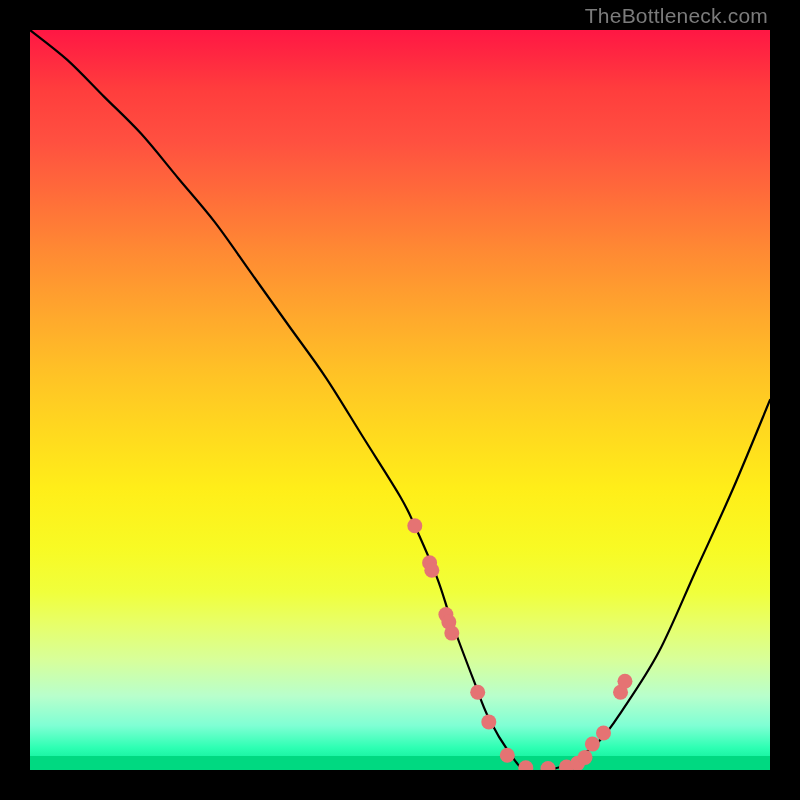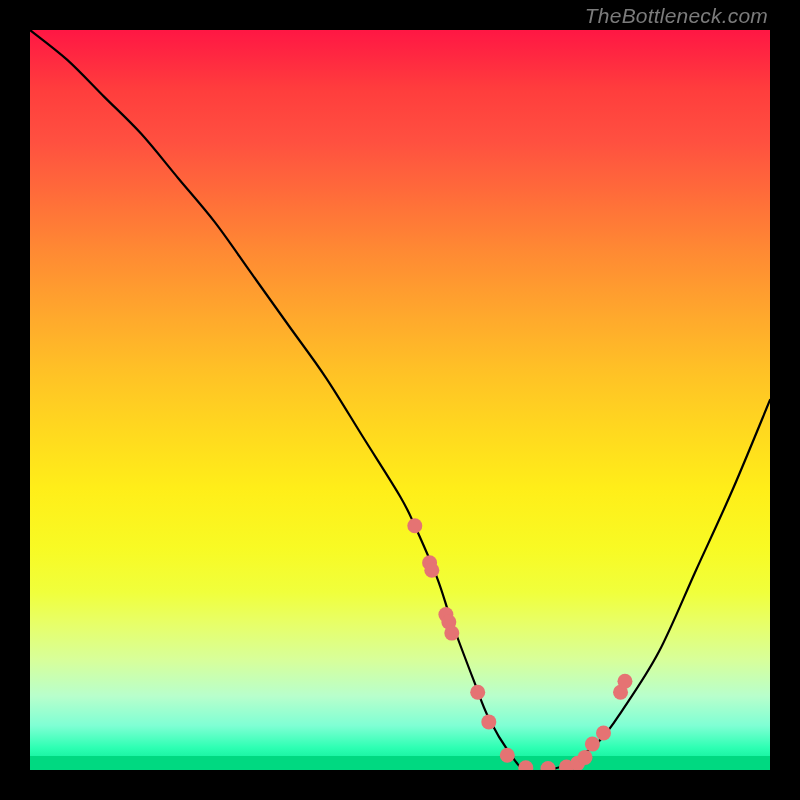--- a/index.html
+++ b/index.html
@@ -70,7 +70,6 @@
     font-weight: 500;
     letter-spacing: 0.2px;
     z-index: 5;
-    font-style: italic;
   }
   svg.curve {
     position: absolute;

